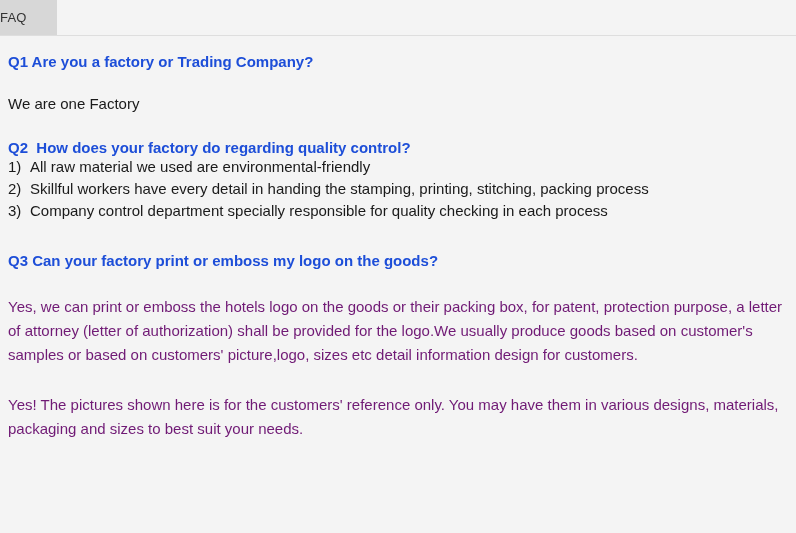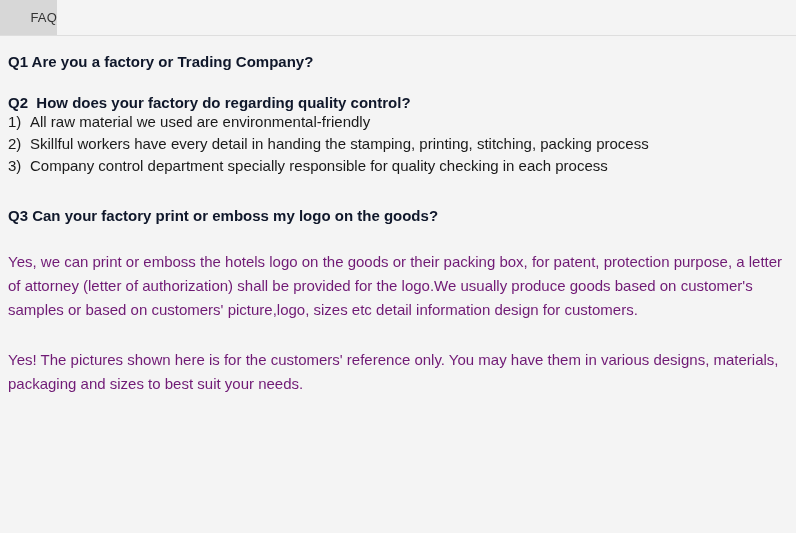--- a/index.html
+++ b/index.html
@@ -38,7 +38,7 @@
     background: #d7d7d7;
     display: flex;
     align-items: center;
-    justify-content: flex-end;
+    justify-content: flex-start;
     box-sizing: border-box;
   }
   .tab-label {

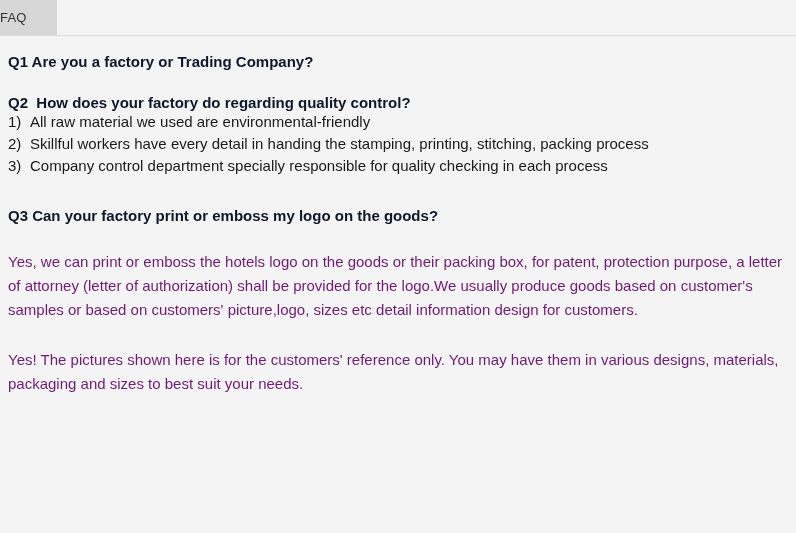--- a/index.html
+++ b/index.html
@@ -53,7 +53,7 @@
     box-sizing: border-box;
   }
   .q-heading {
-    color: #0f172a;
+    color: #1d4ed8;
     font-size: 15px;
     font-weight: bold;
     line-height: 17px;

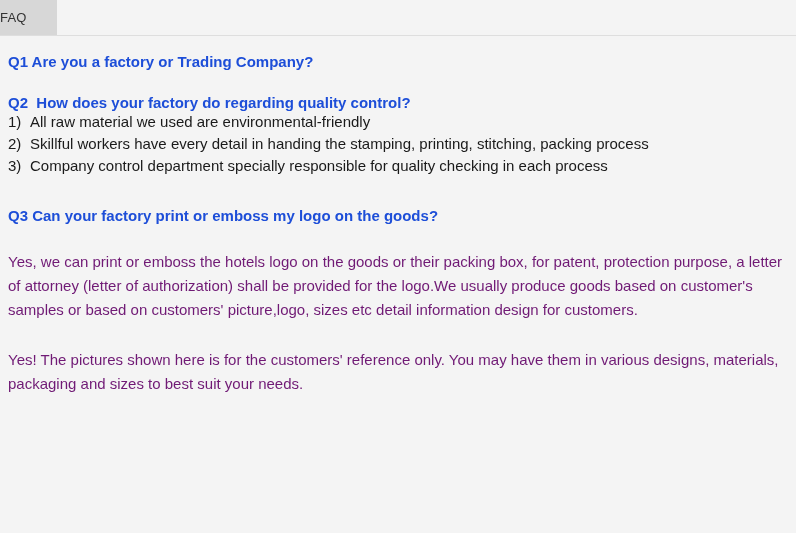--- a/index.html
+++ b/index.html
@@ -114,6 +114,7 @@
   <div class="content">
 
     <div class="q-heading blk-q1-h">Q1 Are you a factory or Trading Company?</div>
+    <div class="answer-intro blk-q1-a">We are one Factory</div>
 
     <div class="q-heading blk-q2-h">Q2  How does your factory do regarding quality control?</div>
     <ul class="list blk-list">

